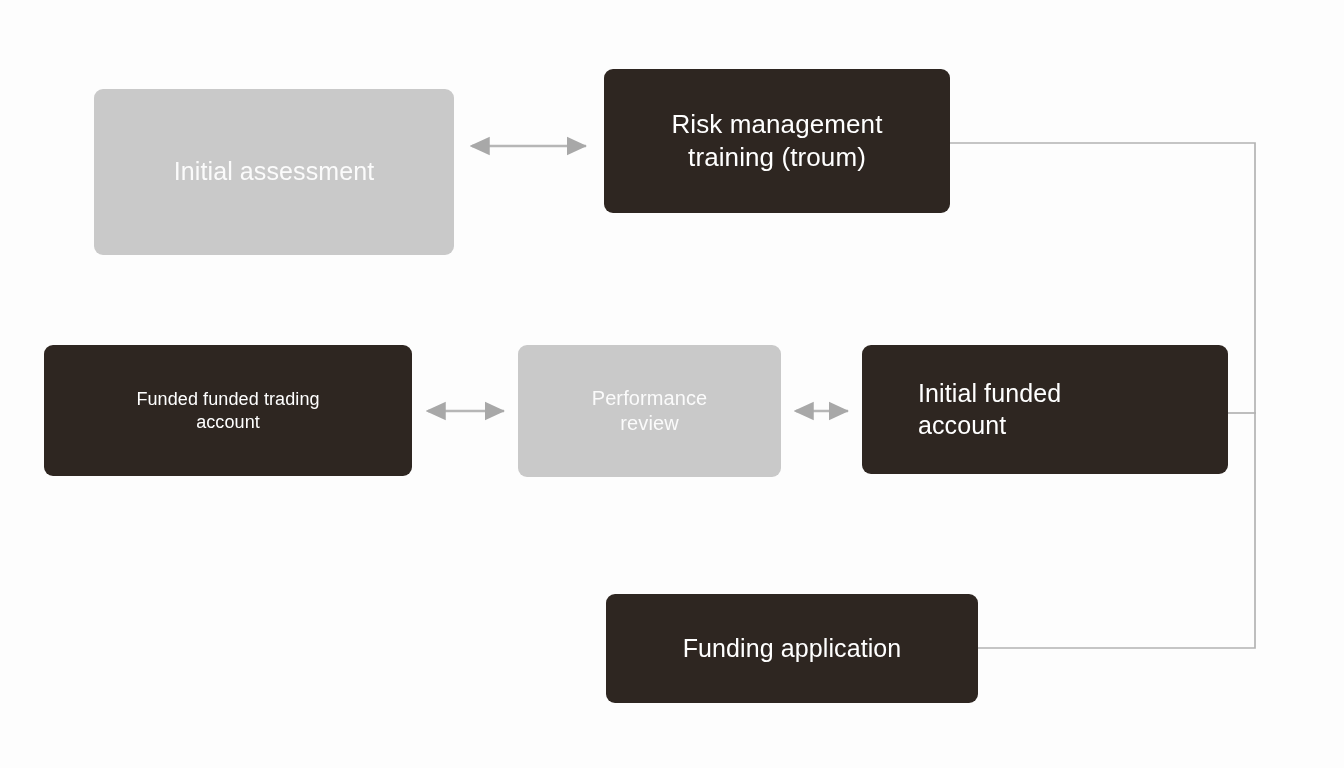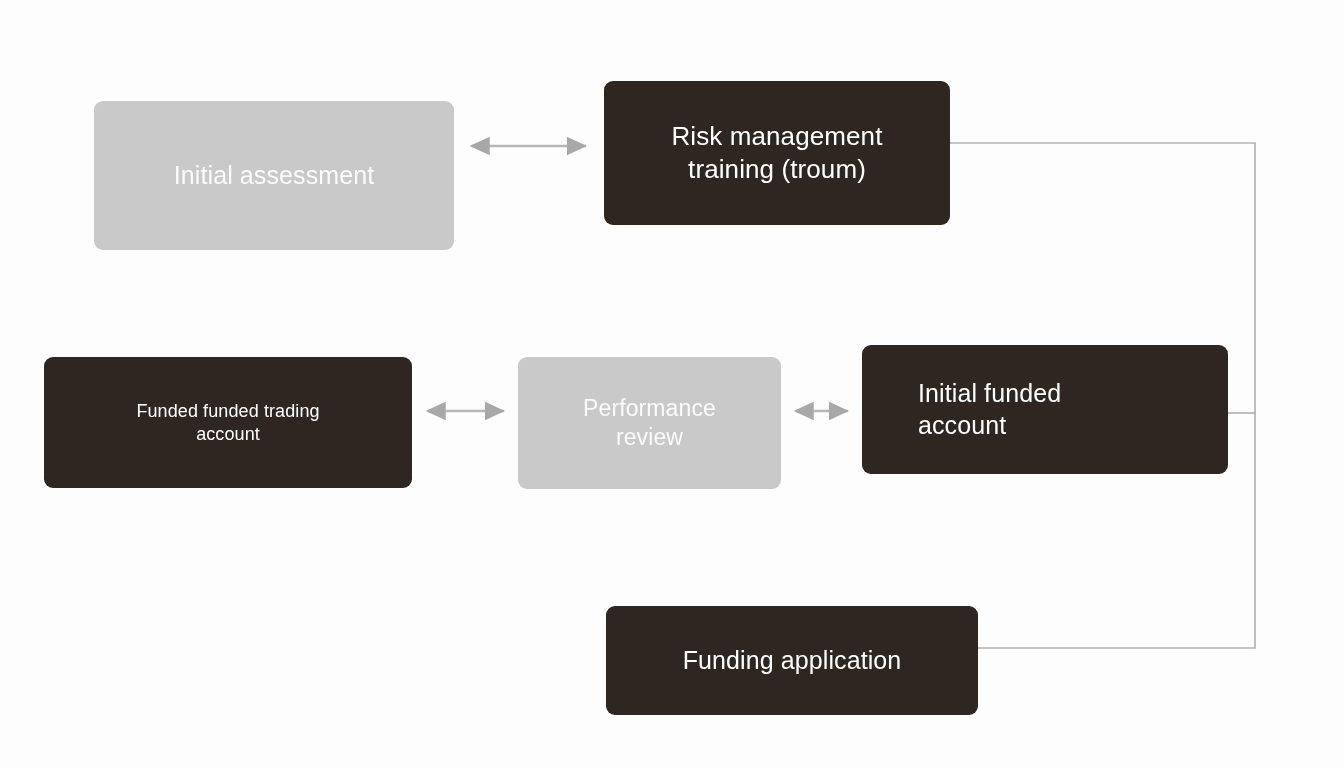--- a/index.html
+++ b/index.html
@@ -49,7 +49,6 @@
   .node.center {
     justify-content: center;
     text-align: center;
-    margin-top: 12px;
   }
   .node.left {
     justify-content: flex-start;

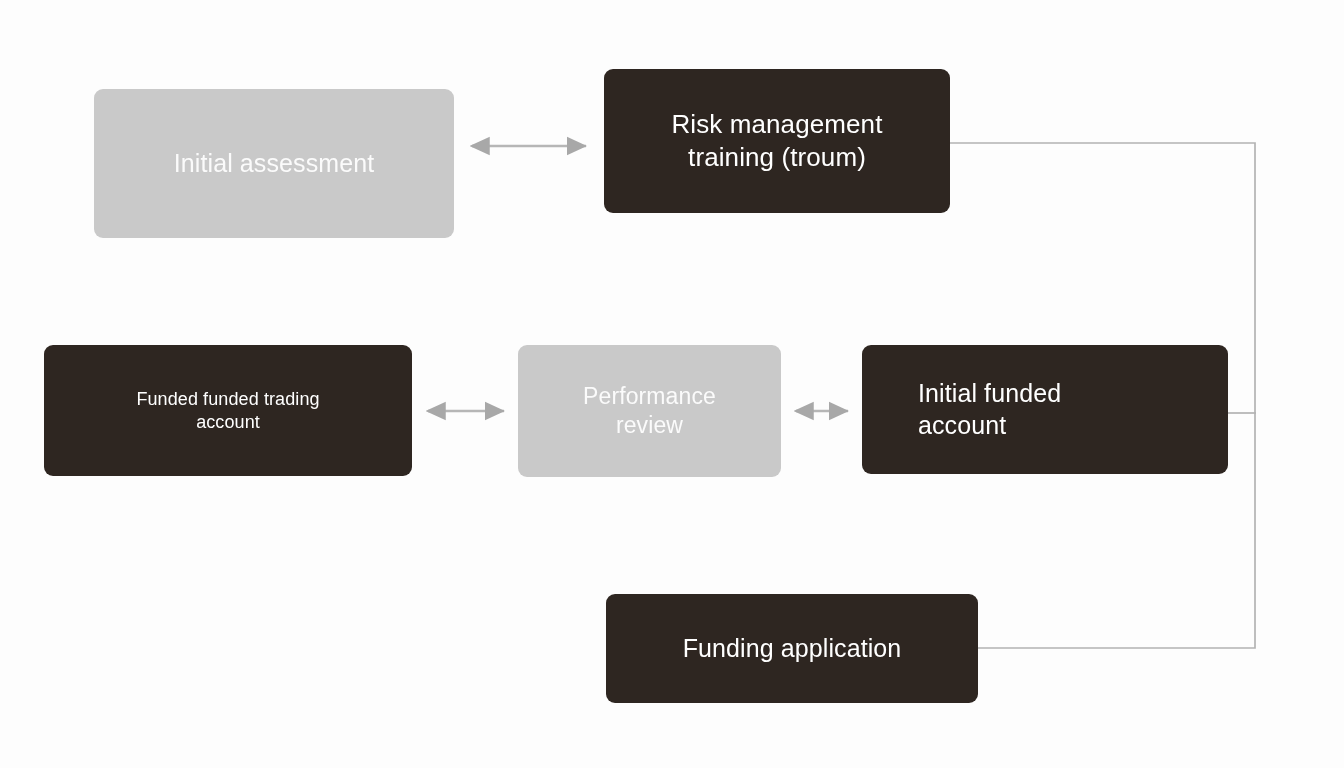--- a/index.html
+++ b/index.html
@@ -61,7 +61,7 @@
 
   
   #node-initial-assessment {
-    left: 94px;  top: 89px;  width: 360px; height: 149px;
+    left: 94px;  top: 89px;  width: 360px; height: 166px;
     font-size: 25px;
     border-radius: 9px;
   }

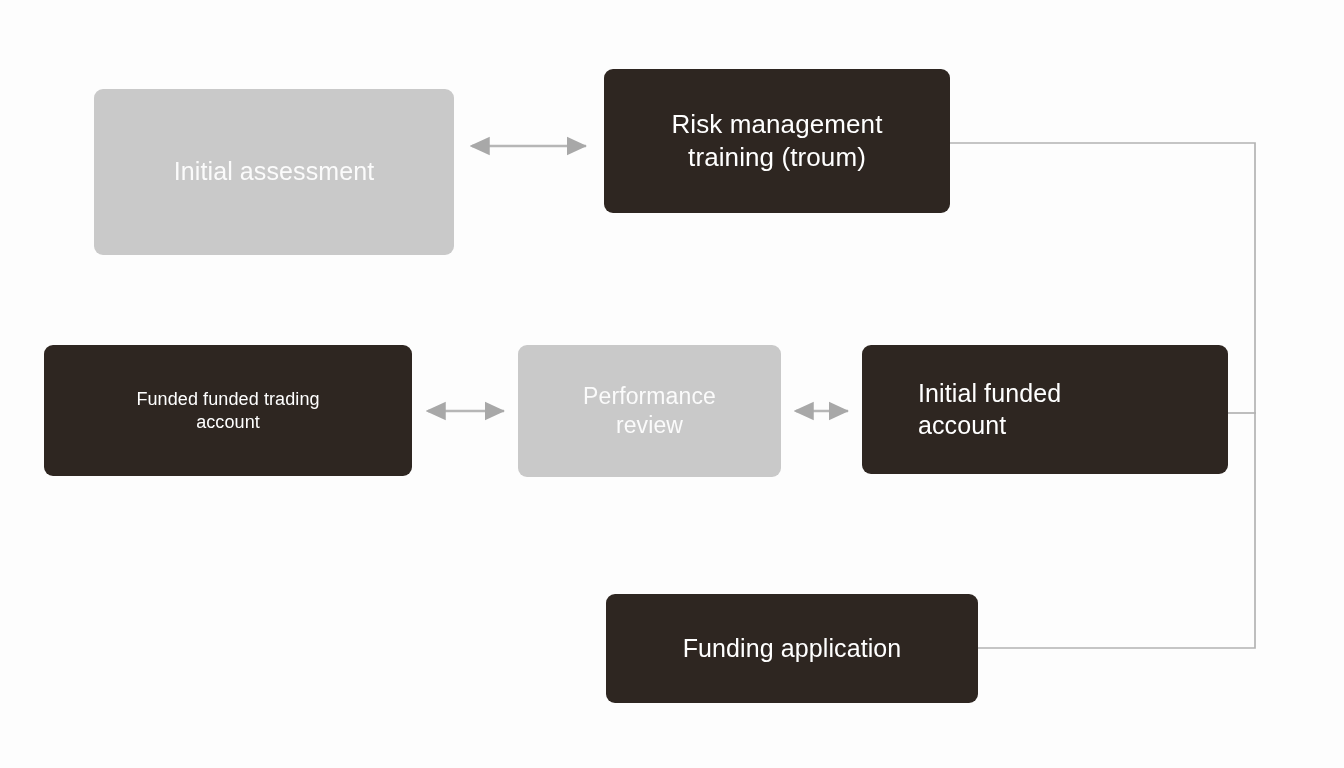--- a/index.html
+++ b/index.html
@@ -75,7 +75,7 @@
   }
   #node-performance-review {
     left: 518px; top: 345px; width: 263px; height: 132px;
-    font-size: 23px;
+    font-size: 20px;
   }
   #node-approved-funded-account {
     left: 862px; top: 345px; width: 366px; height: 129px;

